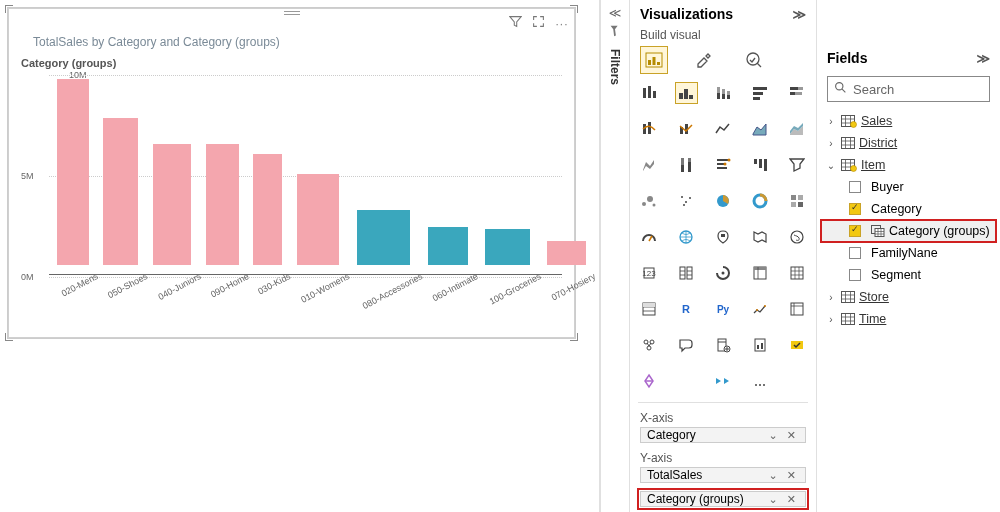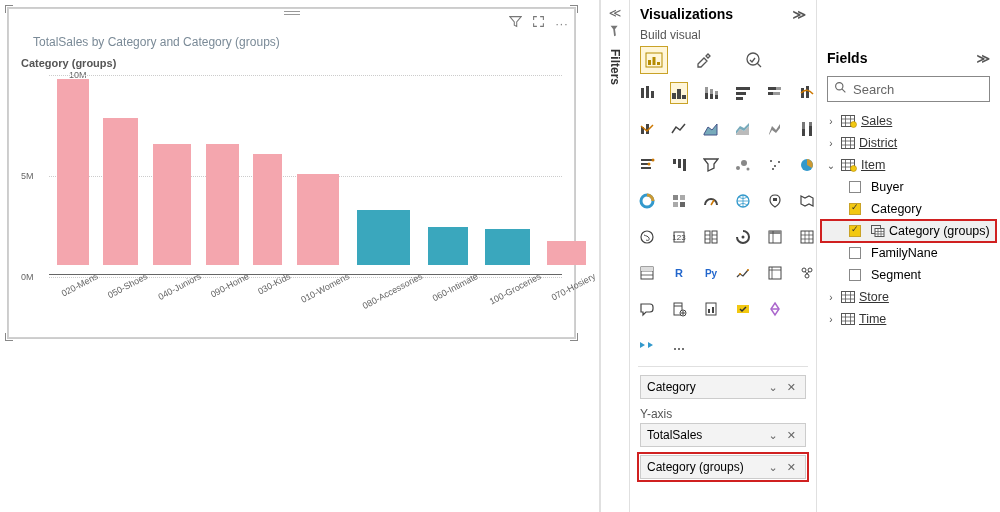--- a/index.html
+++ b/index.html
@@ -42,7 +42,7 @@
   .build-tabs { display: flex; gap: 22px; padding: 0 10px 8px; }
   .build-tab { width: 28px; height: 28px; display: flex; align-items: center; justify-content: center; font-size: 18px; }
   .build-tab.active { border: 1px solid #c9a227; background: #fff6d9; }
-  .viz-grid { display: grid; grid-template-columns: repeat(6, 1fr); gap: 14px; padding: 0 8px 8px; }
+  .viz-grid { display: grid; grid-template-columns: repeat(5, 1fr); gap: 14px; padding: 0 8px 8px; }
   .viz-cell { height: 22px; display: flex; align-items: center; justify-content: center; font-size: 13px; color: #333; border: 1px solid transparent; }
   .viz-cell.sel { background: #fff6d9; border-color: #c9a227; }
   .viz-cell svg { display:block; }

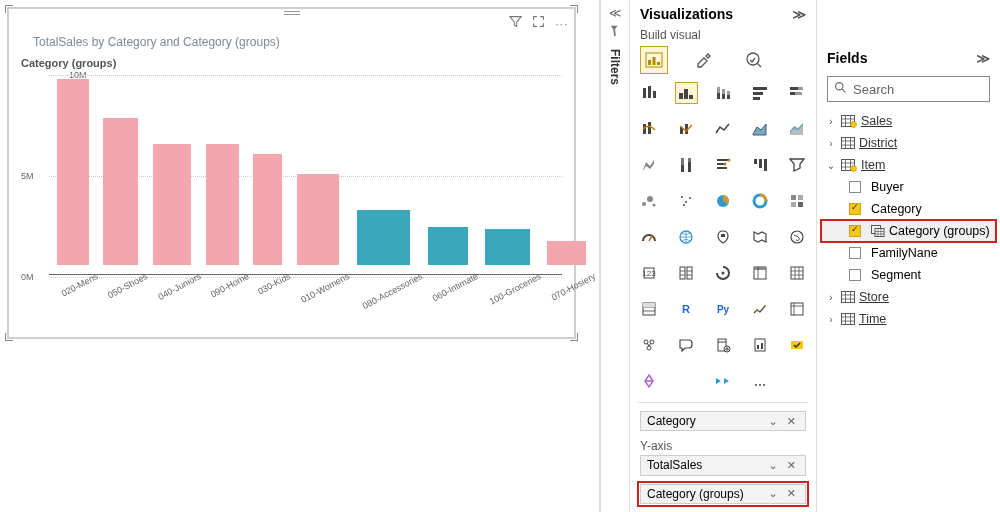--- a/index.html
+++ b/index.html
@@ -472,6 +472,7 @@
       </div>
     </div>
   <div class="viz-sep"></div>
+  <div class="well-label">X-axis</div>
   <div class="well">
     <span>Category</span>
     <span class="well-icons"><span>⌄</span> <span>✕</span></span>

